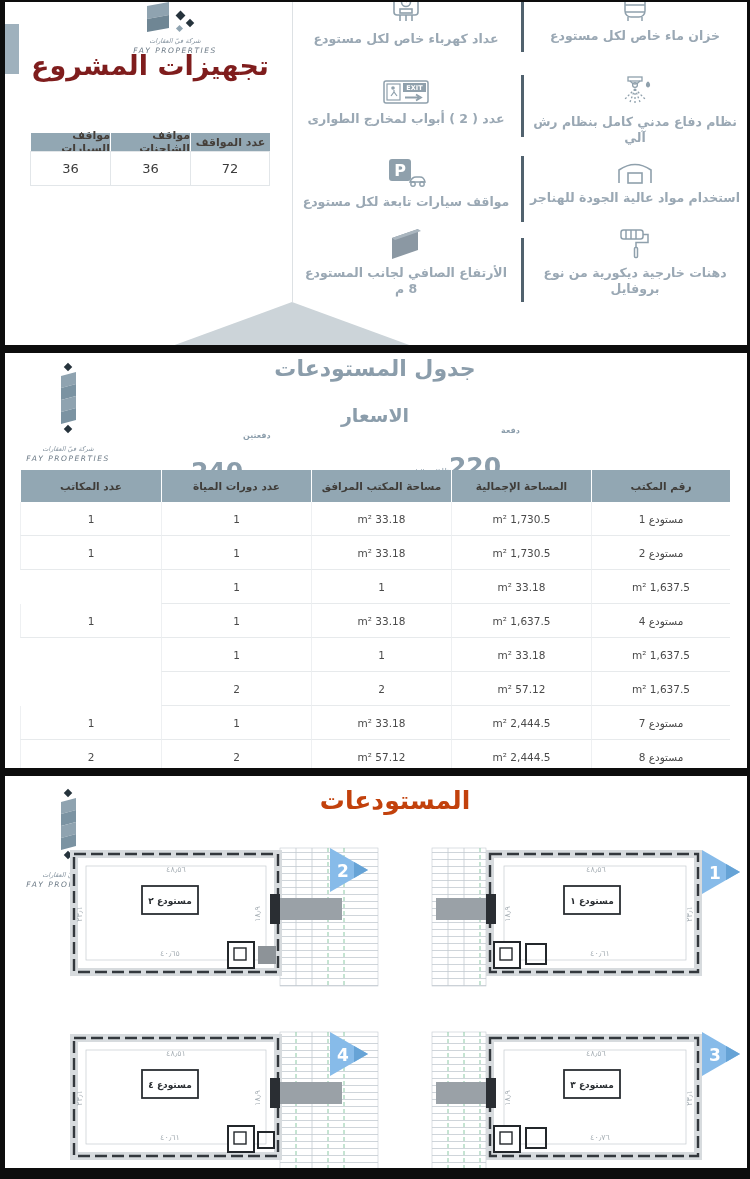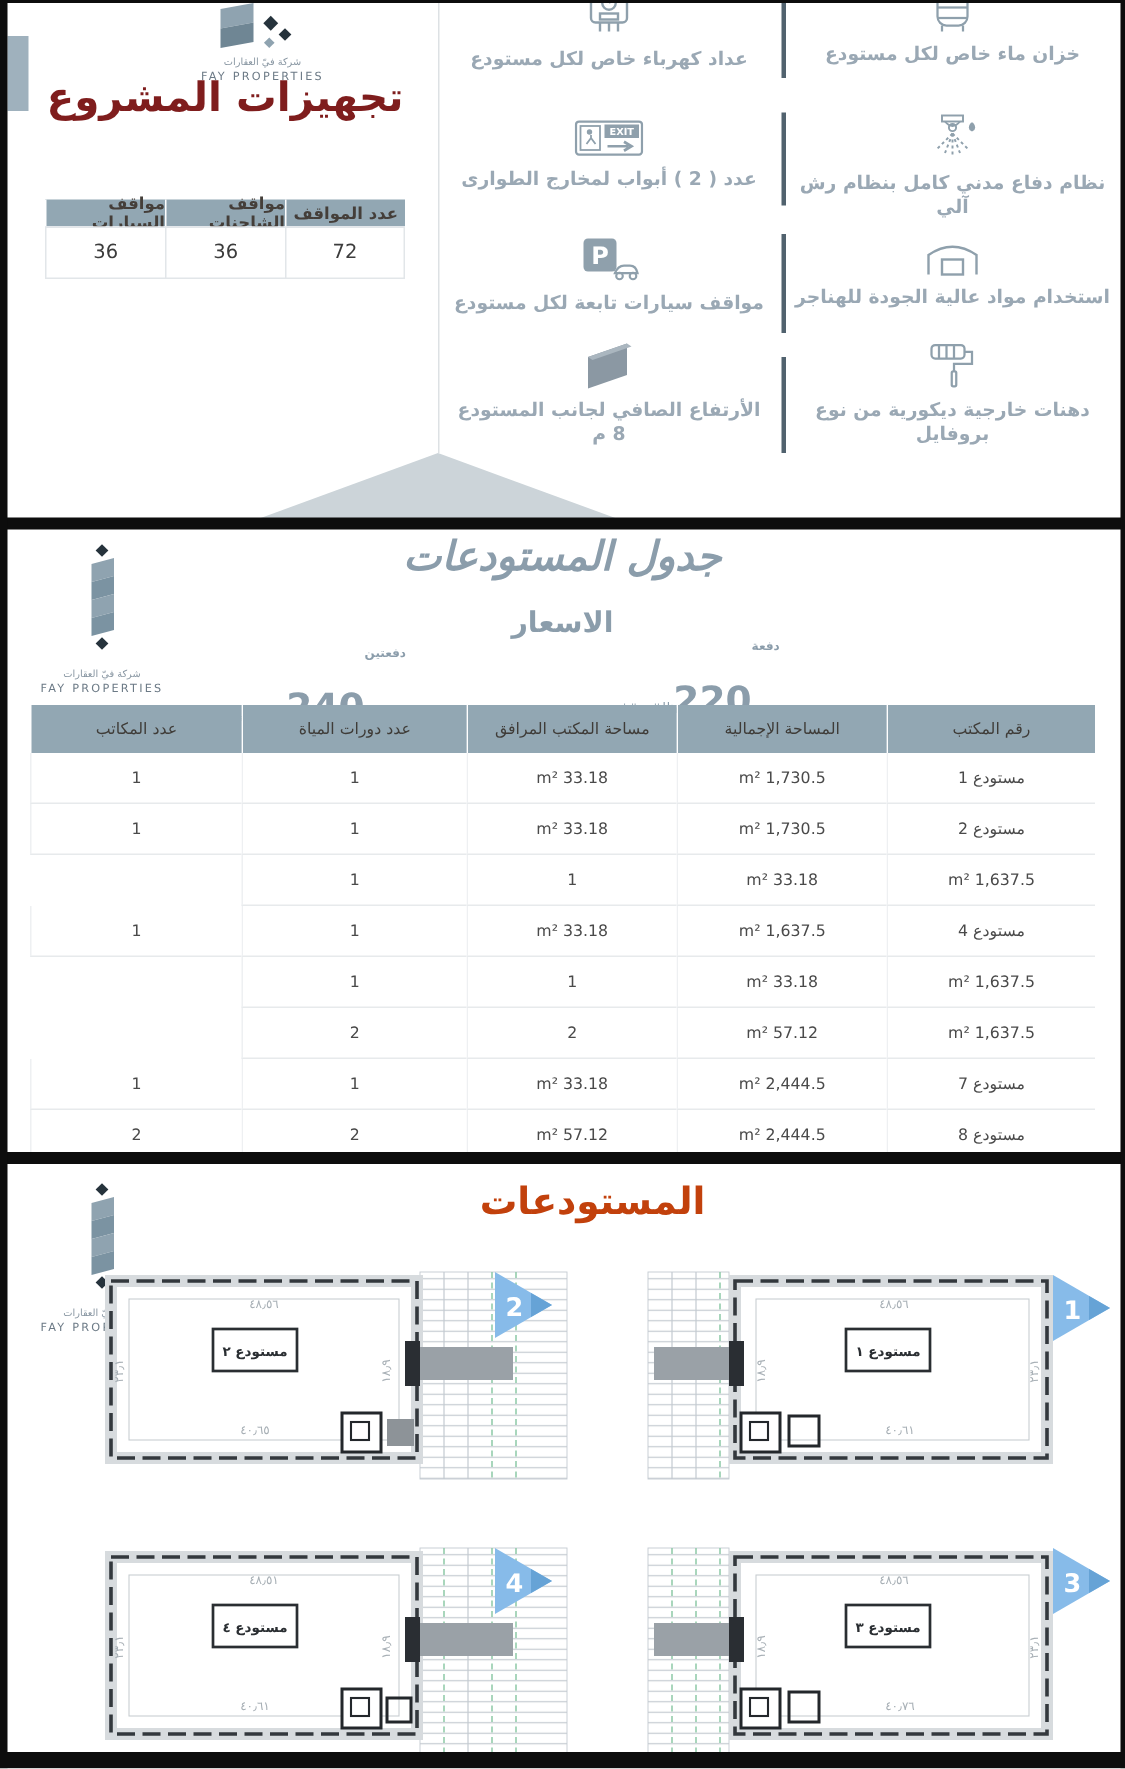--- a/index.html
+++ b/index.html
@@ -10,7 +10,7 @@
   .divider{position:absolute;left:0;width:750px;height:8px;background:#0d0d0d;}
   
   .left-tab{left:5px;top:24px;width:14px;height:50px;background:#9fb1bd;}
-  .logo{display:flex;flex-direction:column;align-items:center;gap:1px;}
+  .logo{display:flex;flex-direction:column;align-items:center;gap:1px;font-style:italic;}
   .logo .ar{font-size:6.5px;color:#8795a1;}
   .logo .en{font-size:7.5px;letter-spacing:1.5px;color:#6c7a86;}
   .s1-title{left:30px;top:50px;width:240px;text-align:center;font-size:27px;font-weight:bold;color:#7f1d1d;}

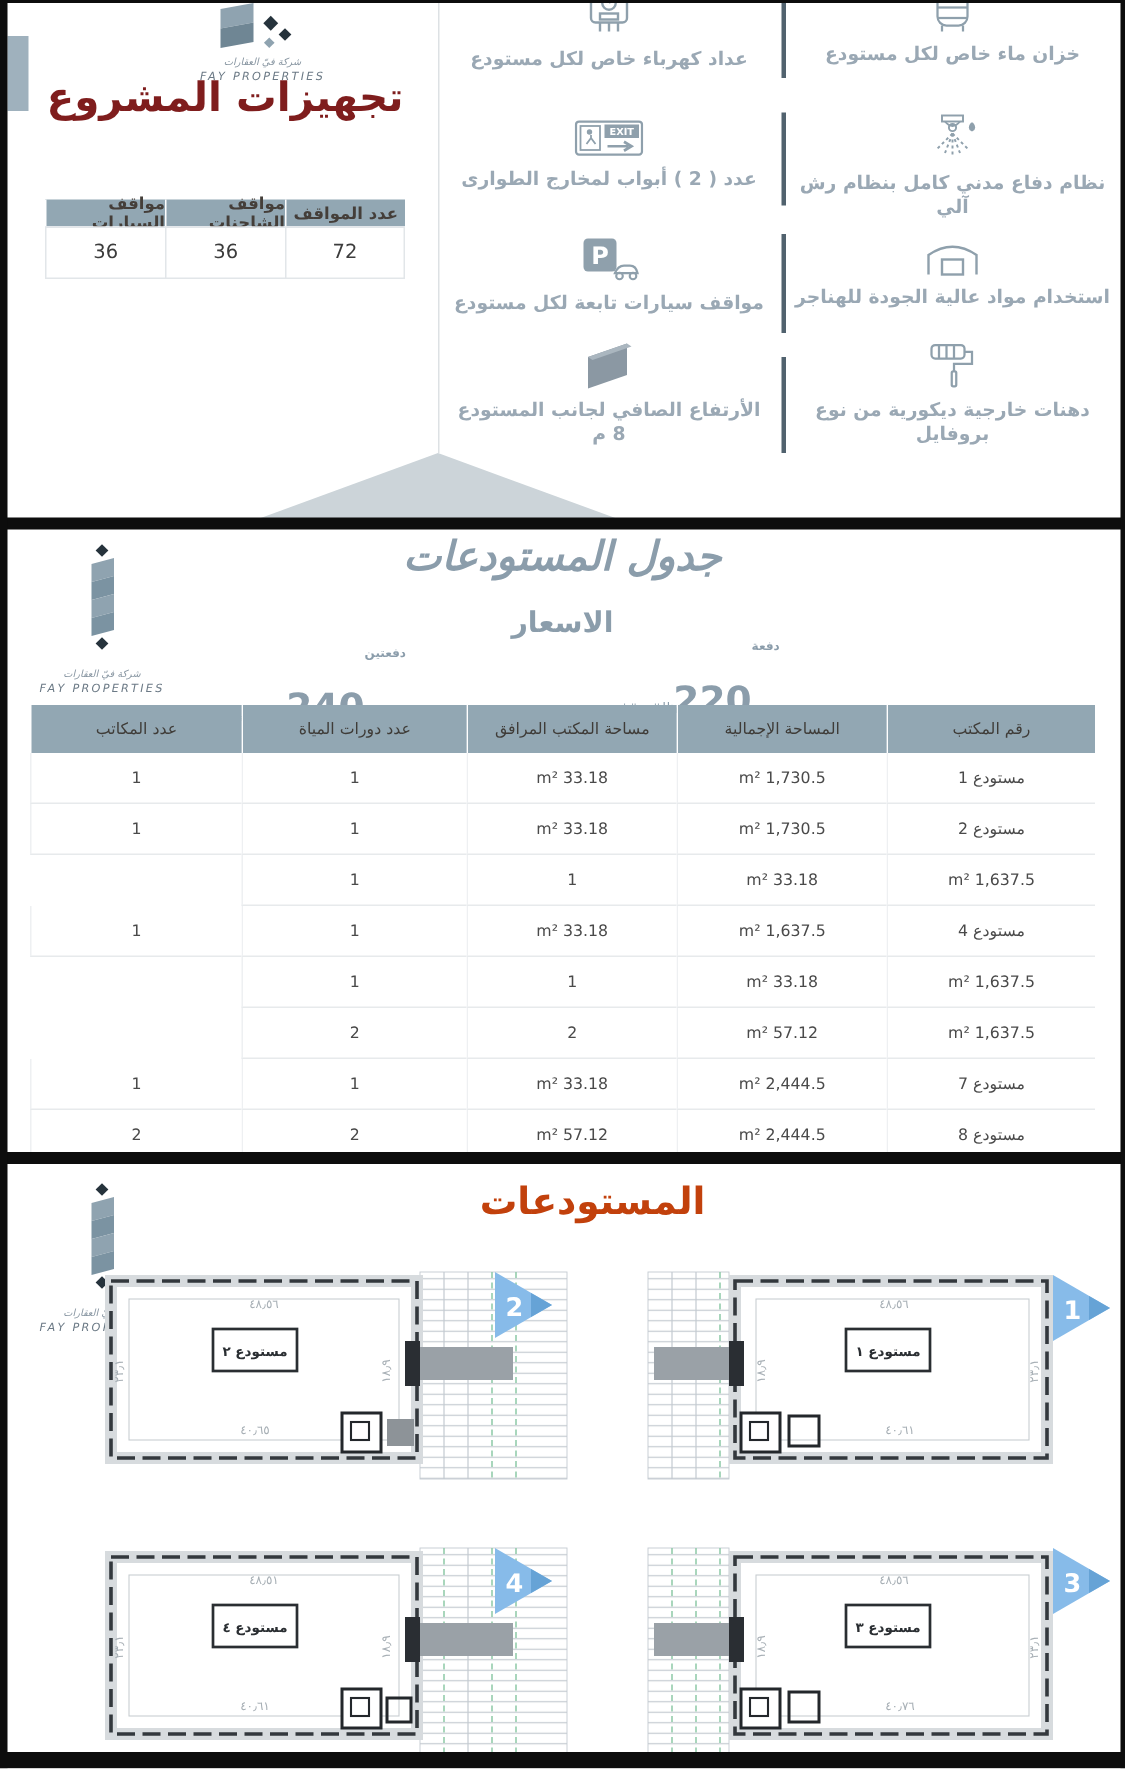--- a/index.html
+++ b/index.html
@@ -29,7 +29,7 @@
   .feat svg{display:block;}
   .sepbar{position:absolute;left:521px;width:3px;background:#51626e;}
   
-  .s2-title{left:0;top:356px;width:750px;text-align:center;font-size:27px;font-weight:bold;color:#8b9dab;font-style:italic;}
+  .s2-title{left:0;top:356px;width:750px;text-align:center;font-size:22px;font-weight:bold;color:#8b9dab;}
   .prices-title{left:0;top:404px;width:750px;text-align:center;font-size:19px;font-weight:bold;color:#8b9dab;}
   .price{position:absolute;direction:rtl;display:flex;align-items:flex-start;color:#8b9dab;}
   .price .tag{font-size:8px;font-weight:bold;margin-top:2px;}

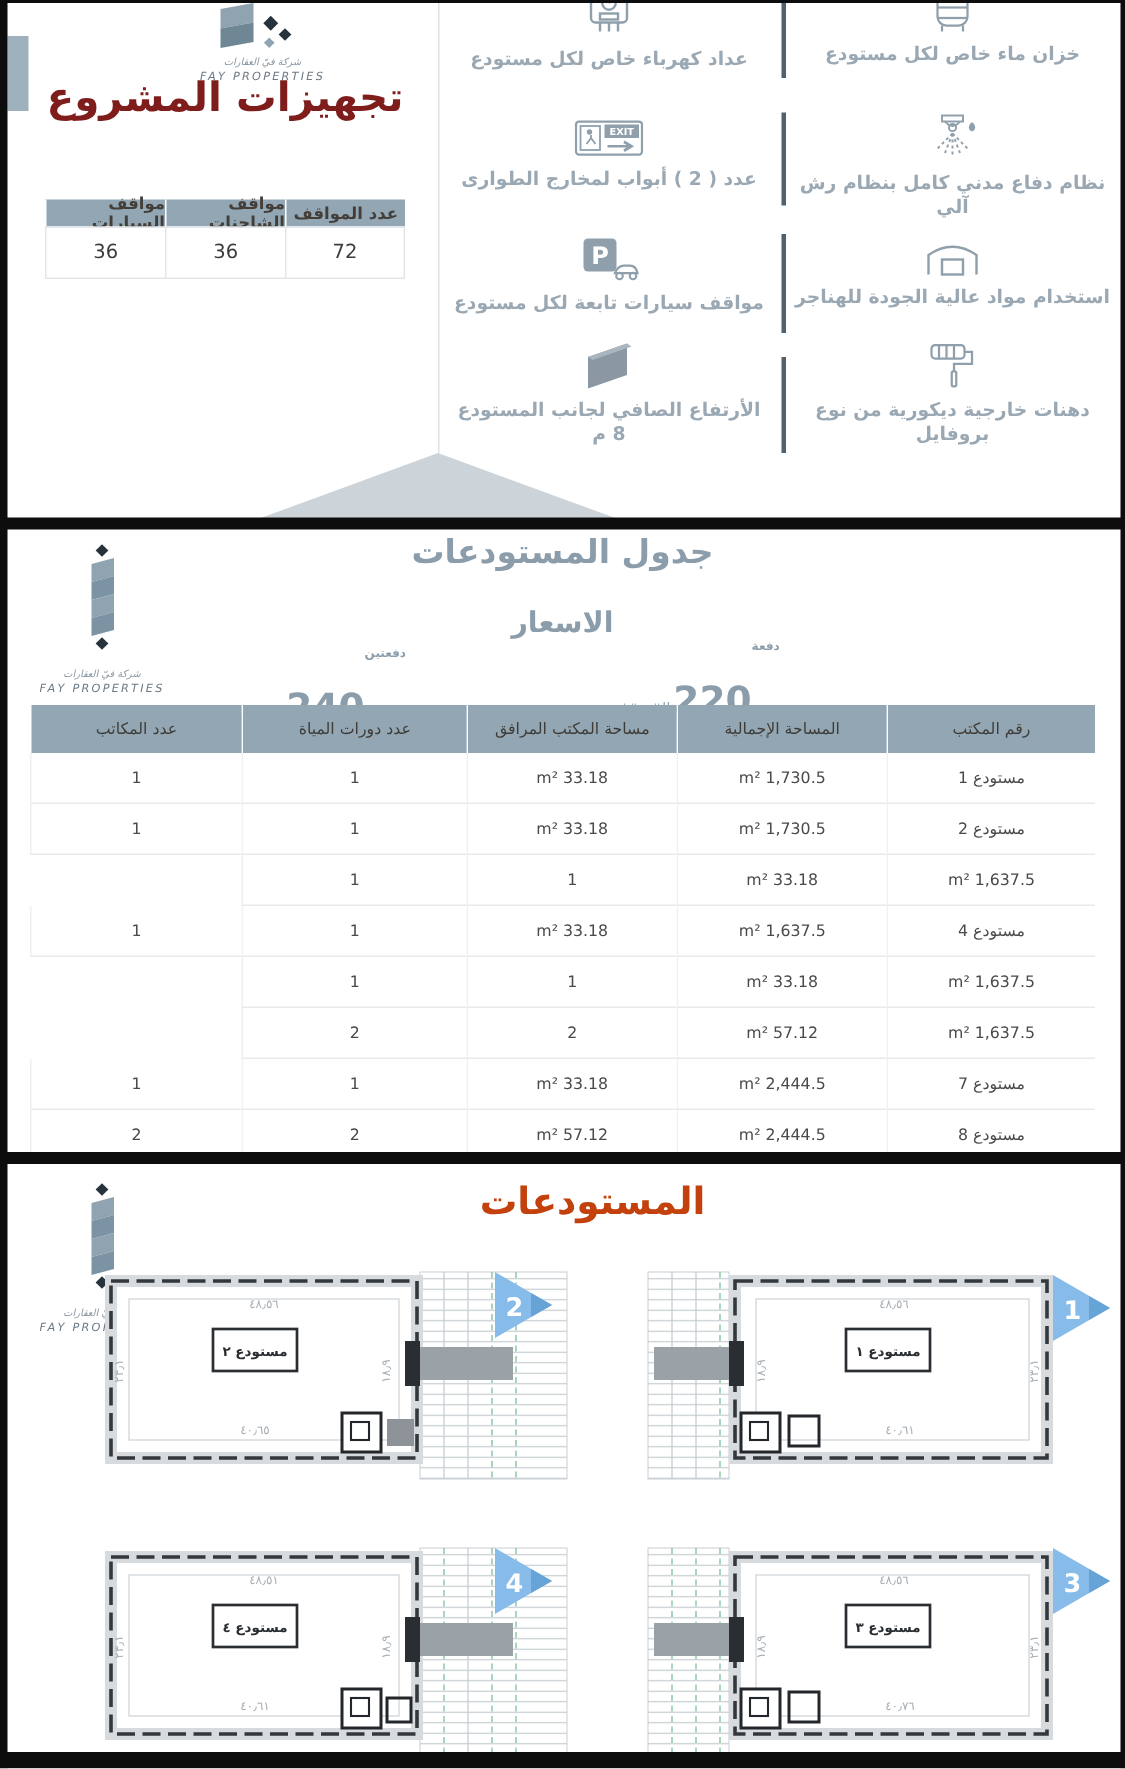--- a/index.html
+++ b/index.html
@@ -37,7 +37,7 @@
   .price .unit{font-size:6.5px;align-self:flex-end;margin-bottom:3px;display:flex;align-items:flex-end;gap:1px;}
   .wtable{left:20px;top:470px;width:710px;direction:rtl;}
   .wtable .row{display:grid;grid-template-columns:139px 140px 140px 150px 141px;}
-  .wtable .head div{background:#92a7b3;color:#3f3c38;font-weight:normal;font-size:10.5px;height:32px;
+  .wtable .head div{background:#92a7b3;color:#3f3c38;font-weight:bold;font-size:10.5px;height:32px;
        display:flex;align-items:center;justify-content:center;border-left:1px solid #fff;}
   .wtable .body div{background:#fff;color:#4a4a4a;font-size:10.5px;height:33px;display:flex;
        align-items:center;justify-content:center;border-bottom:1px solid #e7eaec;border-left:1px solid #eef0f2;}

